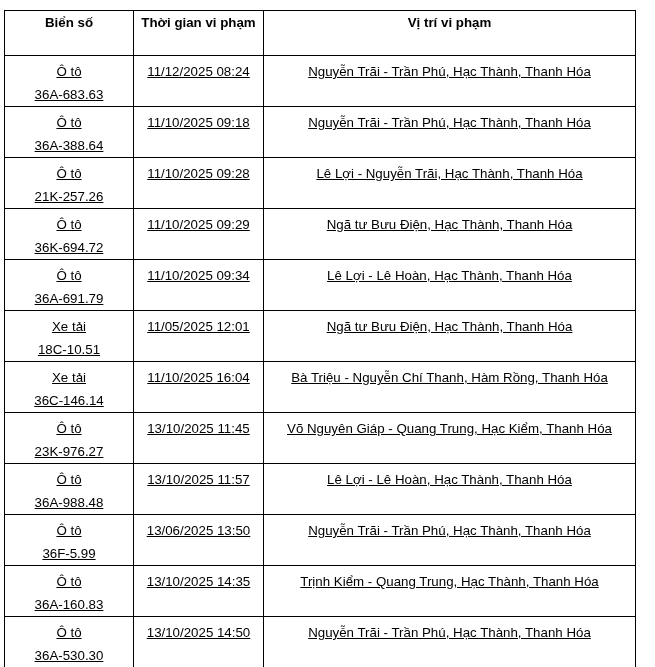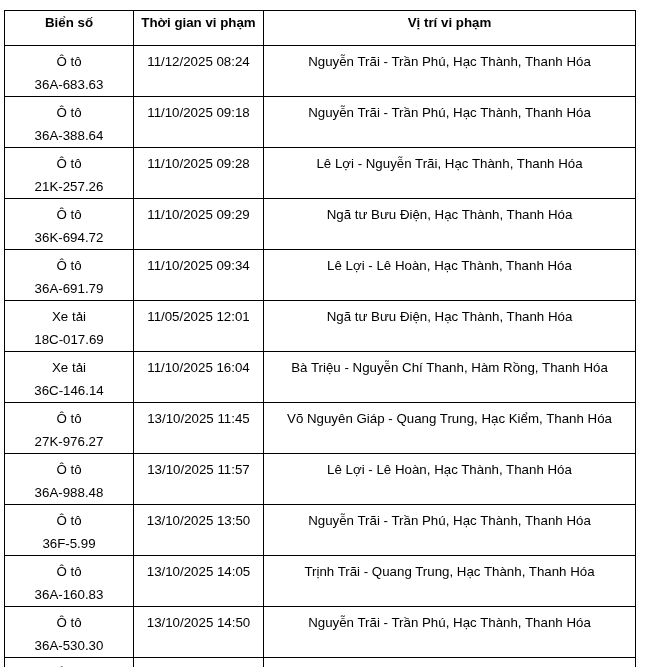--- a/index.html
+++ b/index.html
@@ -35,7 +35,7 @@
   .violations-table col.col-plate    { width: 129px; }
   .violations-table col.col-time     { width: 130px; }
   .violations-table col.col-location { width: 372px; }
-  .violations-table thead tr { height: 35px; }
+  .violations-table thead tr { height: 45px; }
   .violations-table th {
     font-weight: bold;
     font-size: 13.3px;

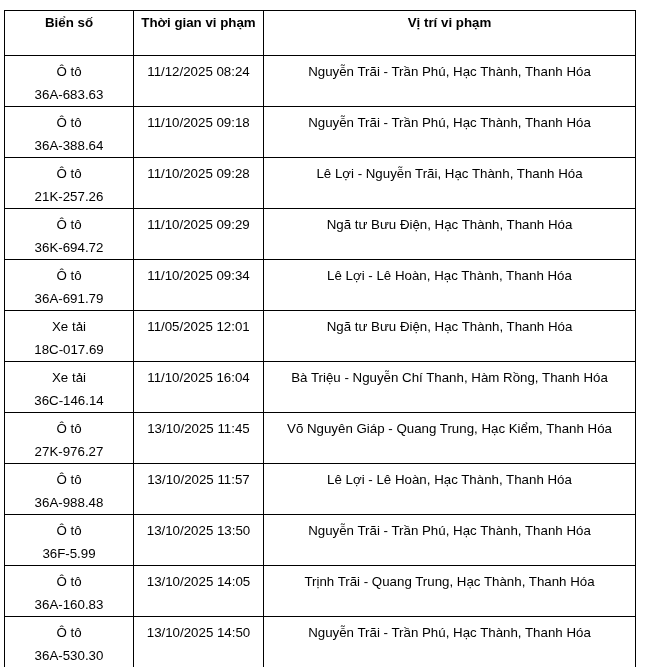--- a/index.html
+++ b/index.html
@@ -42,7 +42,7 @@
     padding-top: 3px;
     line-height: 18px;
   }
-  .violations-table tbody tr { height: 47.4px; }
+  .violations-table tbody tr { height: 47.4px; text-decoration: underline; }
   .violations-table td .cell-line {
     line-height: 23px;
   }

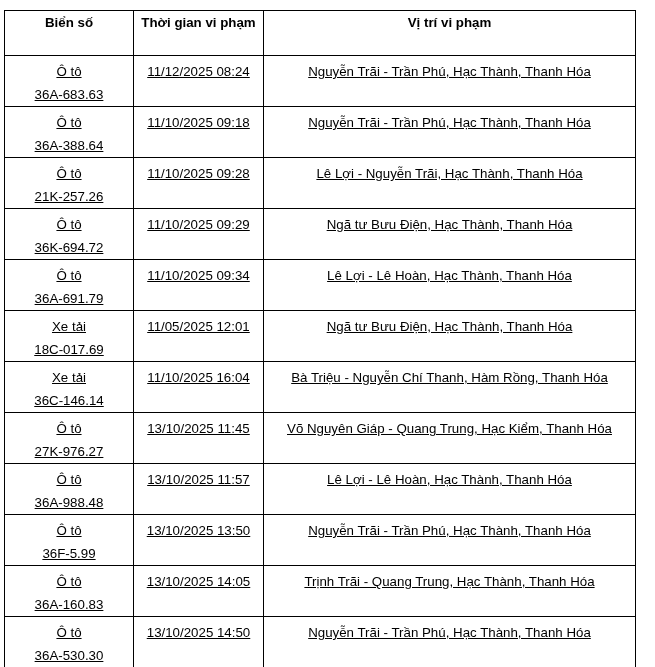--- a/index.html
+++ b/index.html
@@ -130,7 +130,7 @@
     <tr>
       <td>
         <div class="cell-line first-line">Xe tải</div>
-        <div class="cell-line">18C-017.69</div>
+        <div class="cell-line">18C-10.51</div>
       </td>
       <td>
           <div class="cell-line first-line">11/05/2025 12:01</div>

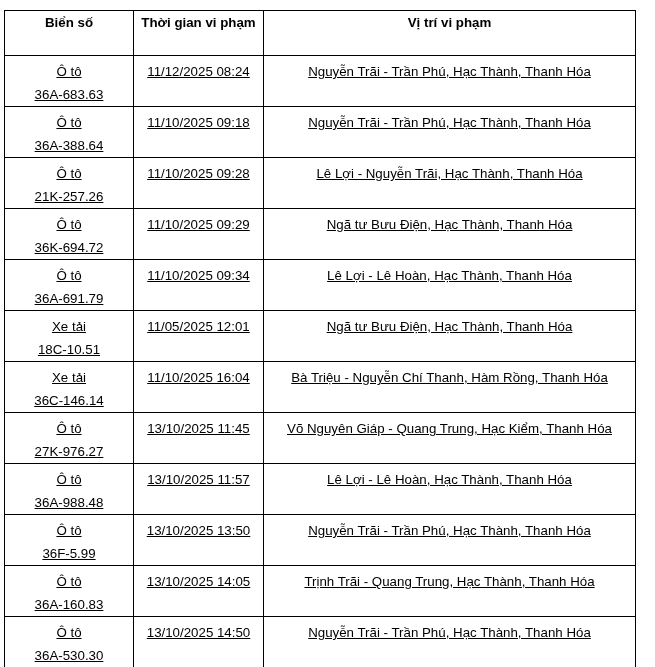--- a/index.html
+++ b/index.html
@@ -154,7 +154,7 @@
     <tr>
       <td>
         <div class="cell-line first-line">Ô tô</div>
-        <div class="cell-line">27K-976.27</div>
+        <div class="cell-line">23K-976.27</div>
       </td>
       <td>
           <div class="cell-line first-line">13/10/2025 11:45</div>

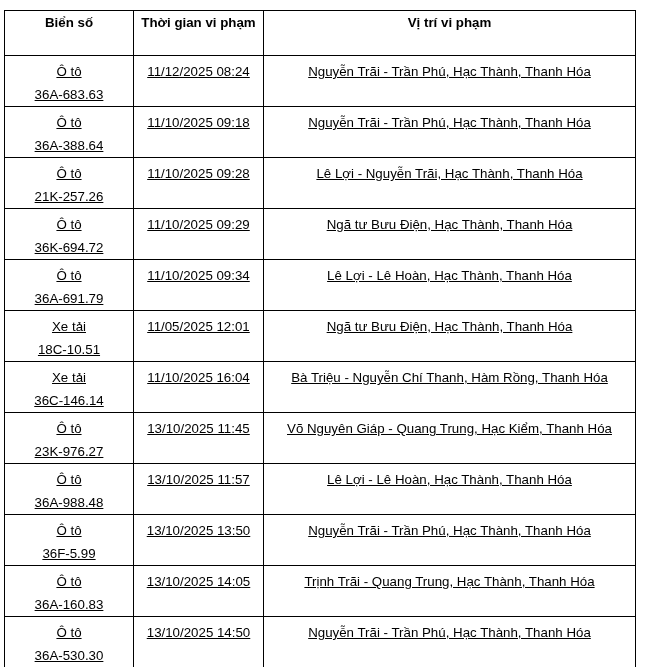--- a/index.html
+++ b/index.html
@@ -181,7 +181,7 @@
         <div class="cell-line">36F-5.99</div>
       </td>
       <td>
-          <div class="cell-line first-line">13/10/2025 13:50</div>
+          <div class="cell-line first-line">13/06/2025 13:50</div>
         </td>
       <td>
           <div class="cell-line first-line">Nguyễn Trãi - Trần Phú, Hạc Thành, Thanh Hóa</div>

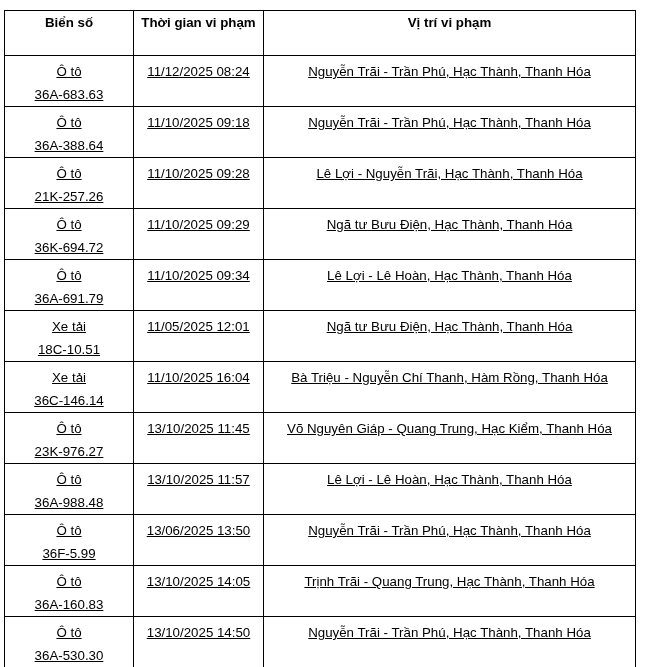--- a/index.html
+++ b/index.html
@@ -193,7 +193,7 @@
         <div class="cell-line">36A-160.83</div>
       </td>
       <td>
-          <div class="cell-line first-line">13/10/2025 14:05</div>
+          <div class="cell-line first-line">13/10/2025 14:35</div>
         </td>
       <td>
           <div class="cell-line first-line">Trịnh Trãi - Quang Trung, Hạc Thành, Thanh Hóa</div>

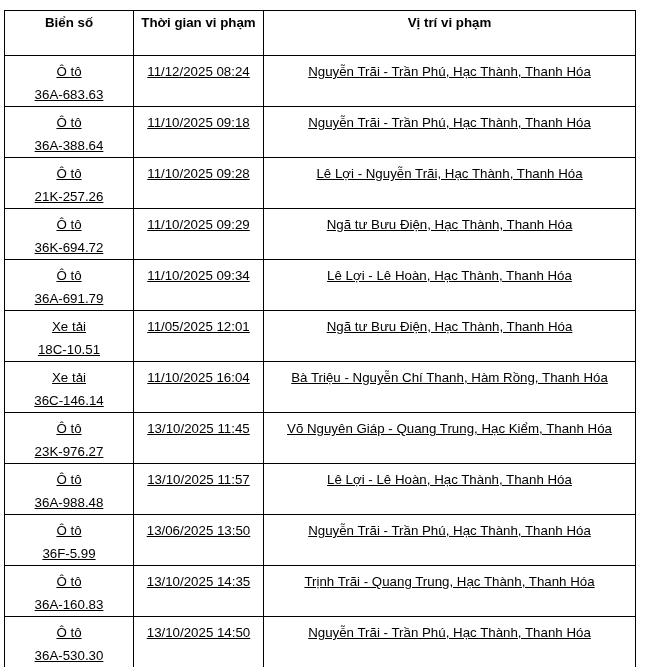--- a/index.html
+++ b/index.html
@@ -196,7 +196,7 @@
           <div class="cell-line first-line">13/10/2025 14:35</div>
         </td>
       <td>
-          <div class="cell-line first-line">Trịnh Trãi - Quang Trung, Hạc Thành, Thanh Hóa</div>
+          <div class="cell-line first-line">Trịnh Kiểm - Quang Trung, Hạc Thành, Thanh Hóa</div>
         </td>
     </tr>
     <tr>

